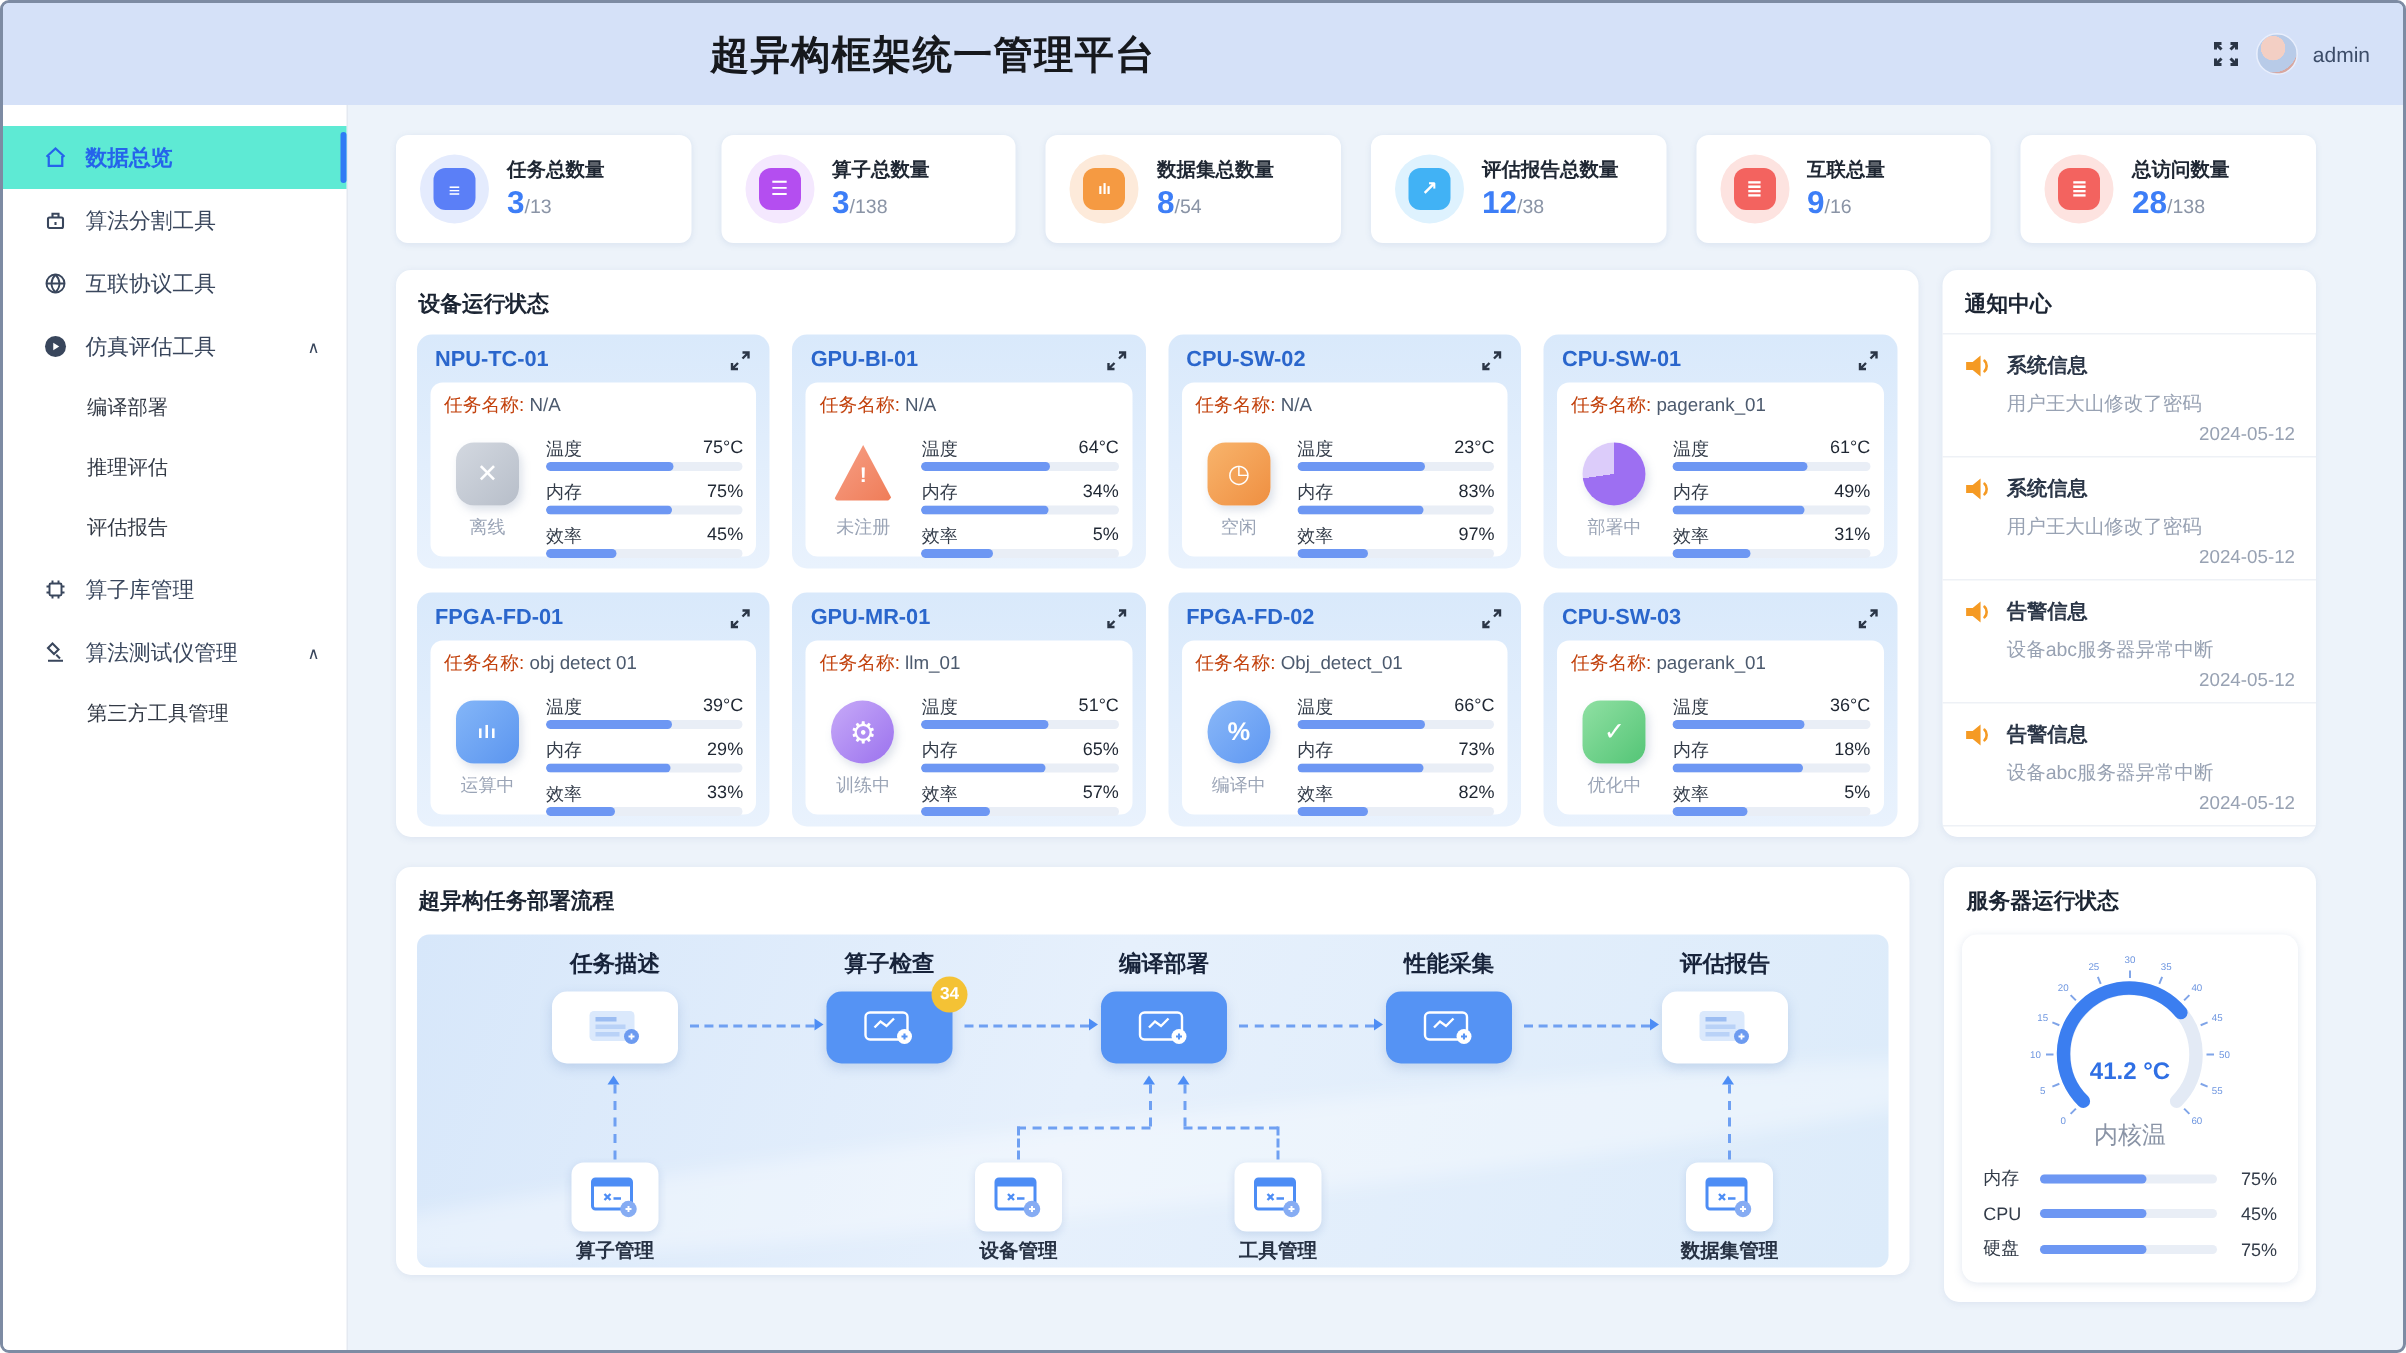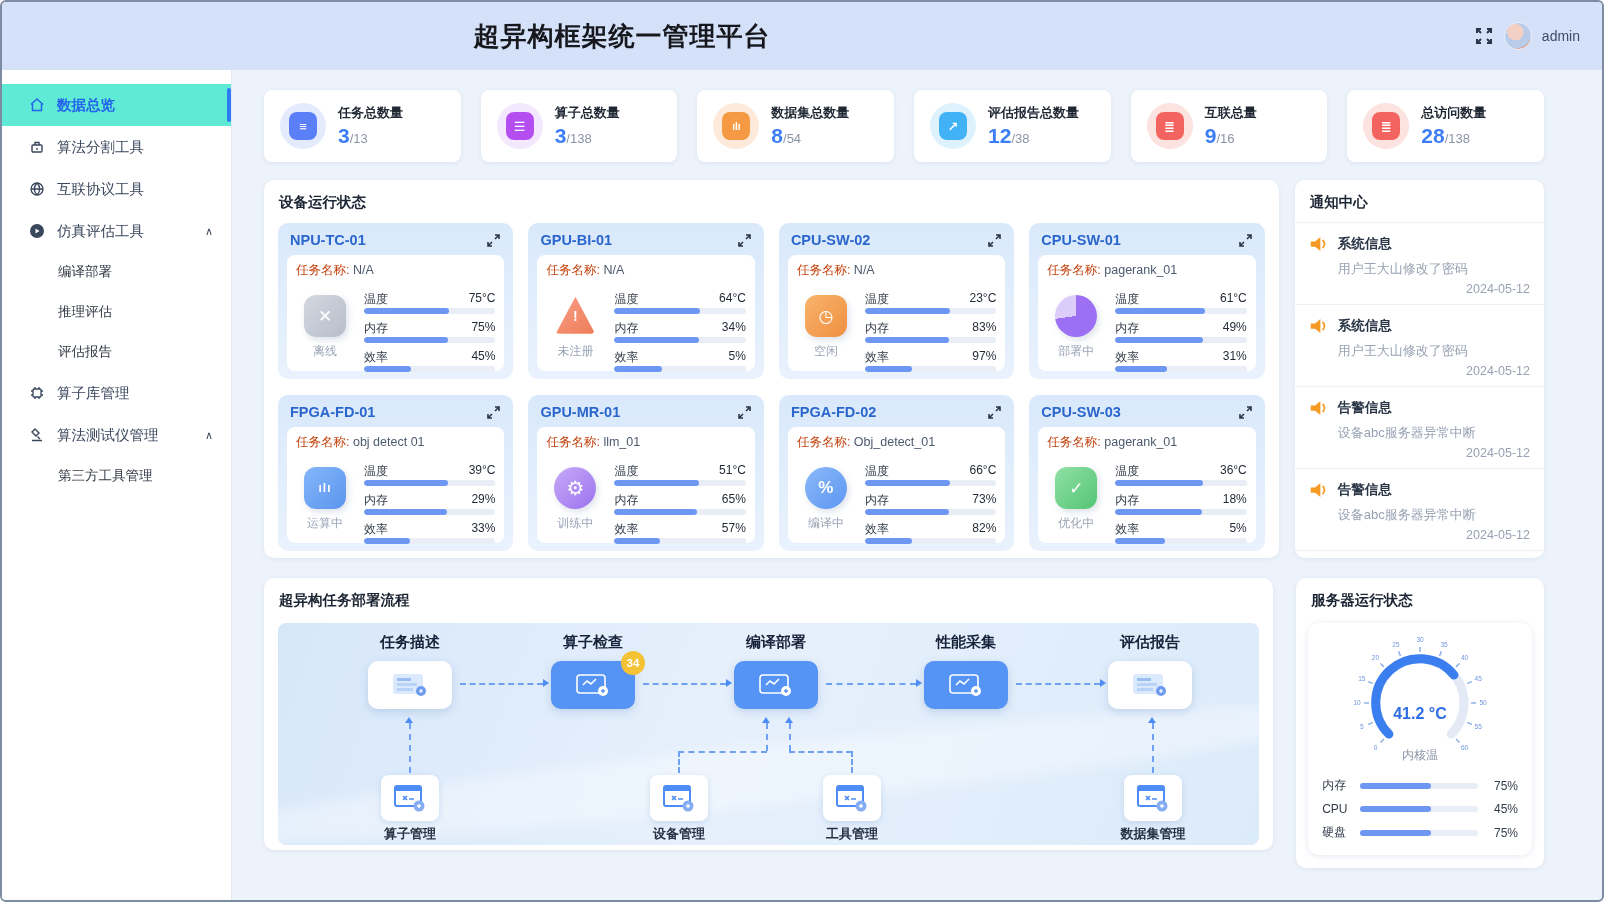--- a/index.html
+++ b/index.html
@@ -114,7 +114,7 @@
                   height:232px; padding:8px 14px 10px; display:flex; flex-direction:column; }
   .gauge-wrap { display:flex; flex-direction:column; align-items:center; }
   .gauge-value { font-size:16px; font-weight:bold; fill:#2f6fe4; }
-  .gauge-sub { font-size:12px; color:#8a94a6; margin-top:-12px; }
+  .gauge-sub { font-size:16px; color:#8a94a6; margin-top:-12px; }
   .srv-metrics { margin-top:auto; display:flex; flex-direction:column; gap:8px; padding-bottom:4px; }
   .srv-row { display:flex; align-items:center; gap:8px; font-size:12px; color:#333c49; }
   .srv-row .lbl { width:30px; }

